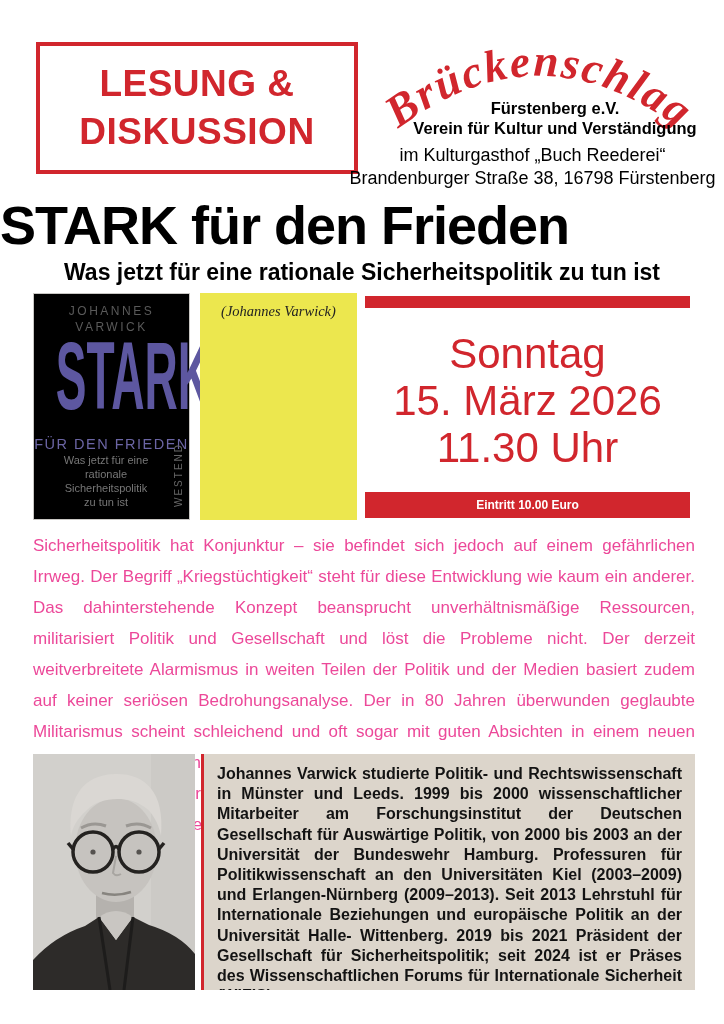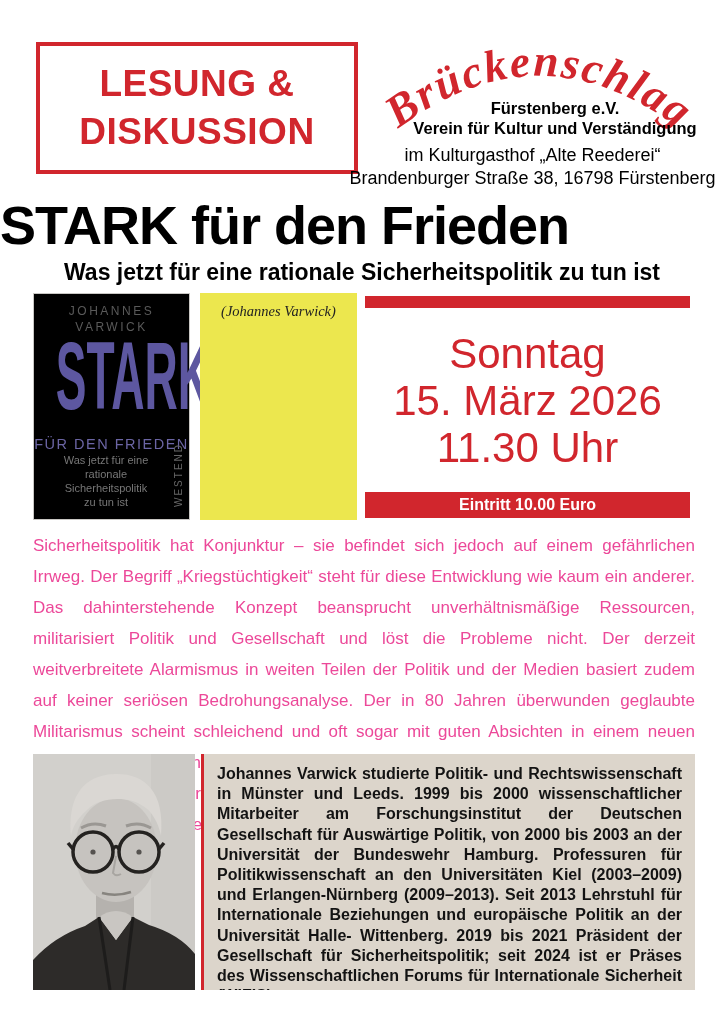--- a/index.html
+++ b/index.html
@@ -137,7 +137,7 @@
   </svg>
   <div class="org-name">Fürstenberg e.V.</div>
   <div class="org-tagline">Verein für Kultur und Verständigung</div>
-  <div class="org-venue">im Kulturgasthof „Alte Reederei“</div>
+  <div class="org-venue">im Kulturgasthof „Buch Reederei“</div>
   <div class="org-address">Brandenburger Straße 38, 16798 Fürstenberg</div>
 
   <h1 class="main-title">STARK für den Frieden</h1>

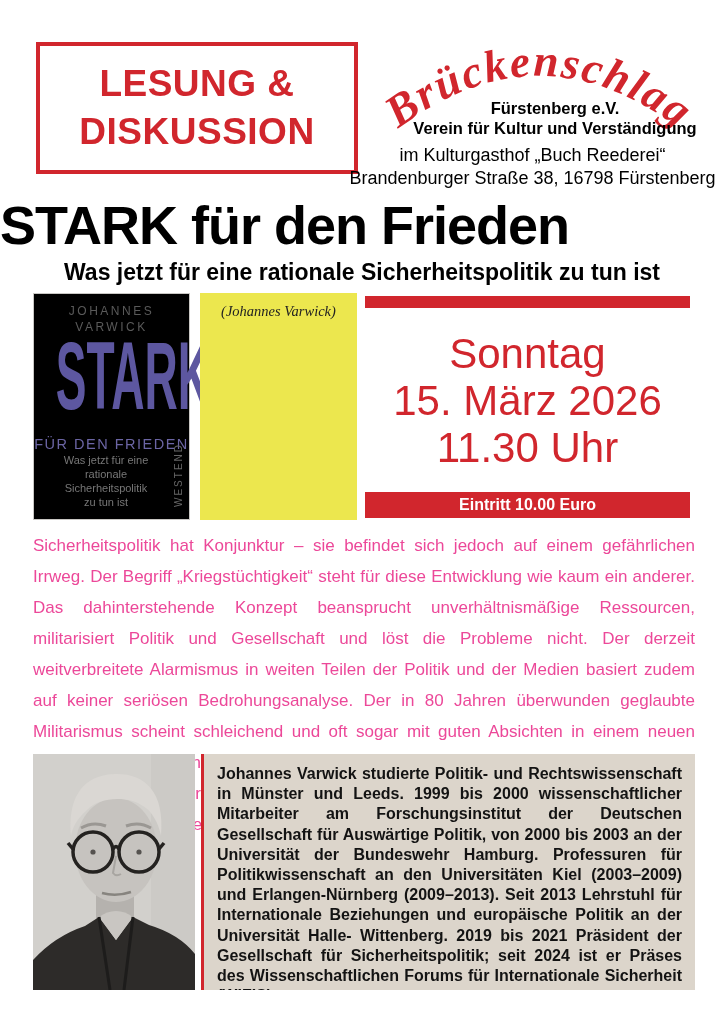--- a/index.html
+++ b/index.html
@@ -98,7 +98,7 @@
   }
   .admission-bar{
     position:absolute; left:0; top:196px; width:325px; height:26px;
-    background:#d1262d; color:#fff; font-weight:bold; font-size:16px;
+    background:#d1262d; color:#fff; font-weight:bold; font-size:12px;
     line-height:26px; text-align:center;
   }
   

